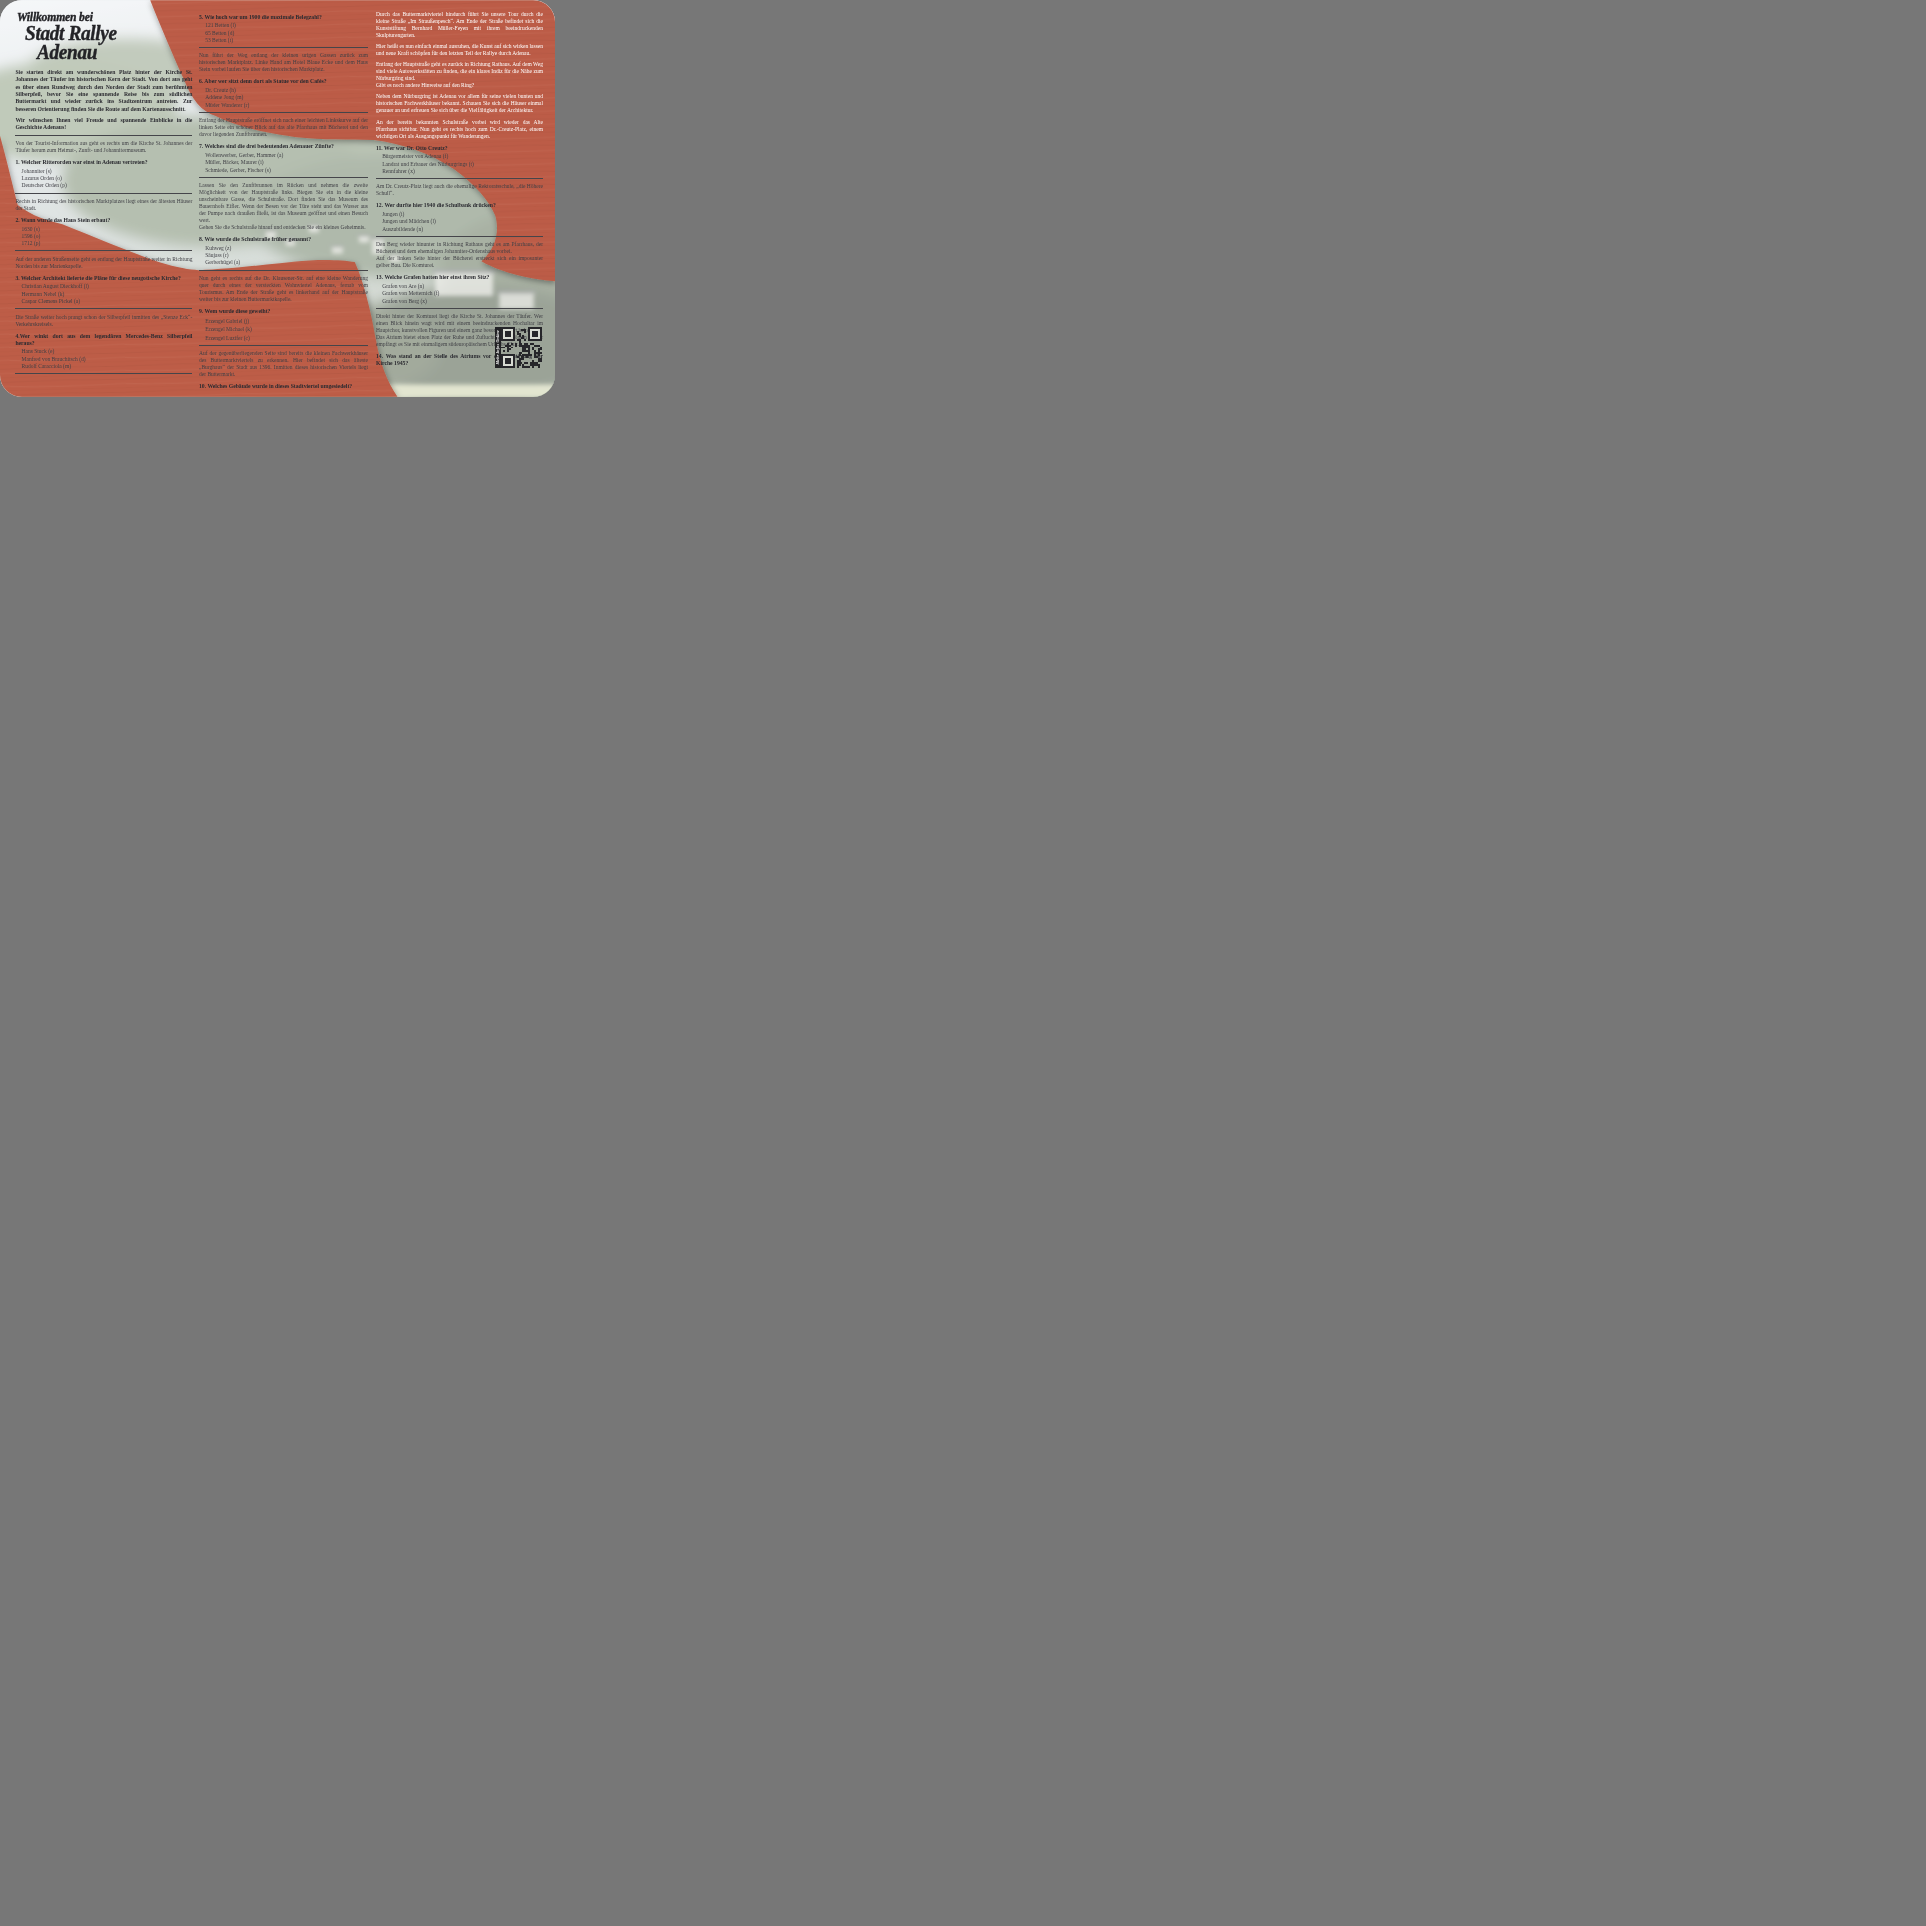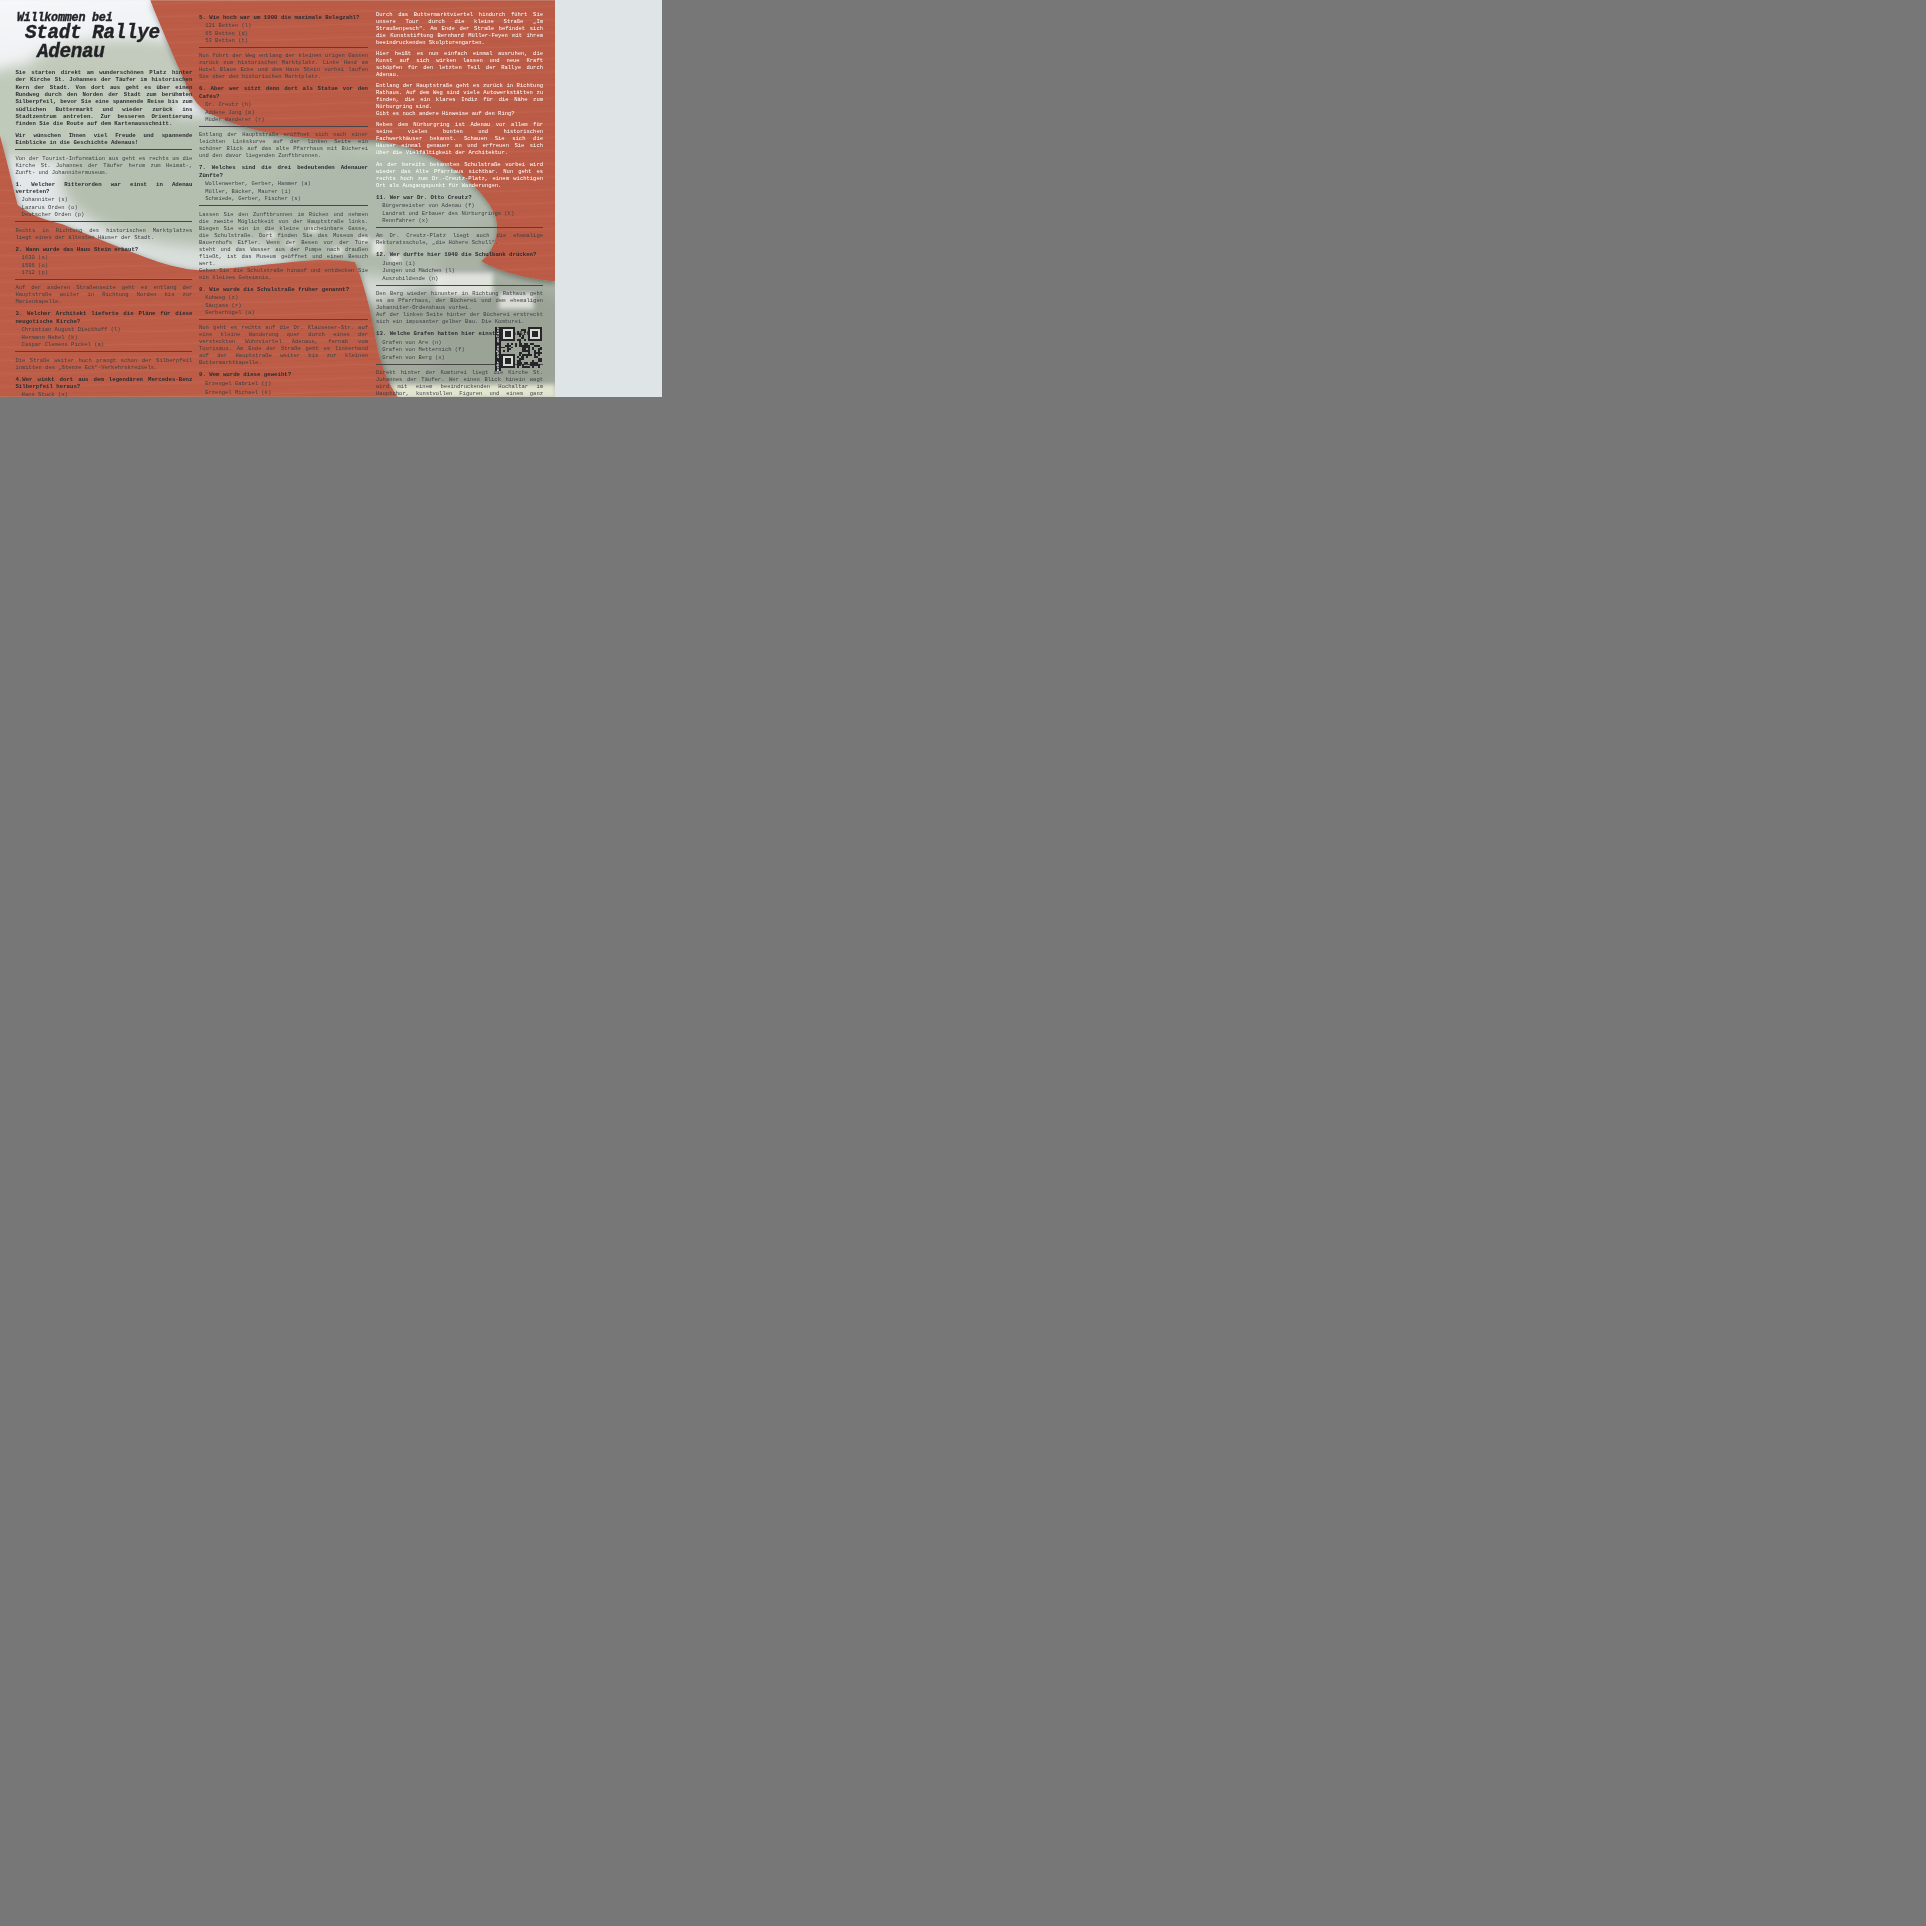--- a/index.html
+++ b/index.html
@@ -3,8 +3,8 @@
 <meta charset="utf-8">
 <style>
   html,body{margin:0;padding:0;background:#777;}
-  #page{position:relative;width:662px;height:397px;overflow:hidden;
-        background:#dfe4e7;font-family:Liberation Mono, monospace;}
+  #page{position:relative;width:555px;height:397px;overflow:hidden;
+        background:#dfe4e7;font-family:Liberation Serif, serif;border-radius:22px;}
   #bg{position:absolute;left:0;top:0;z-index:0;}
   .col{position:absolute;z-index:2;}
   #col-left{left:15.4px;top:9.2px;width:177px;}

